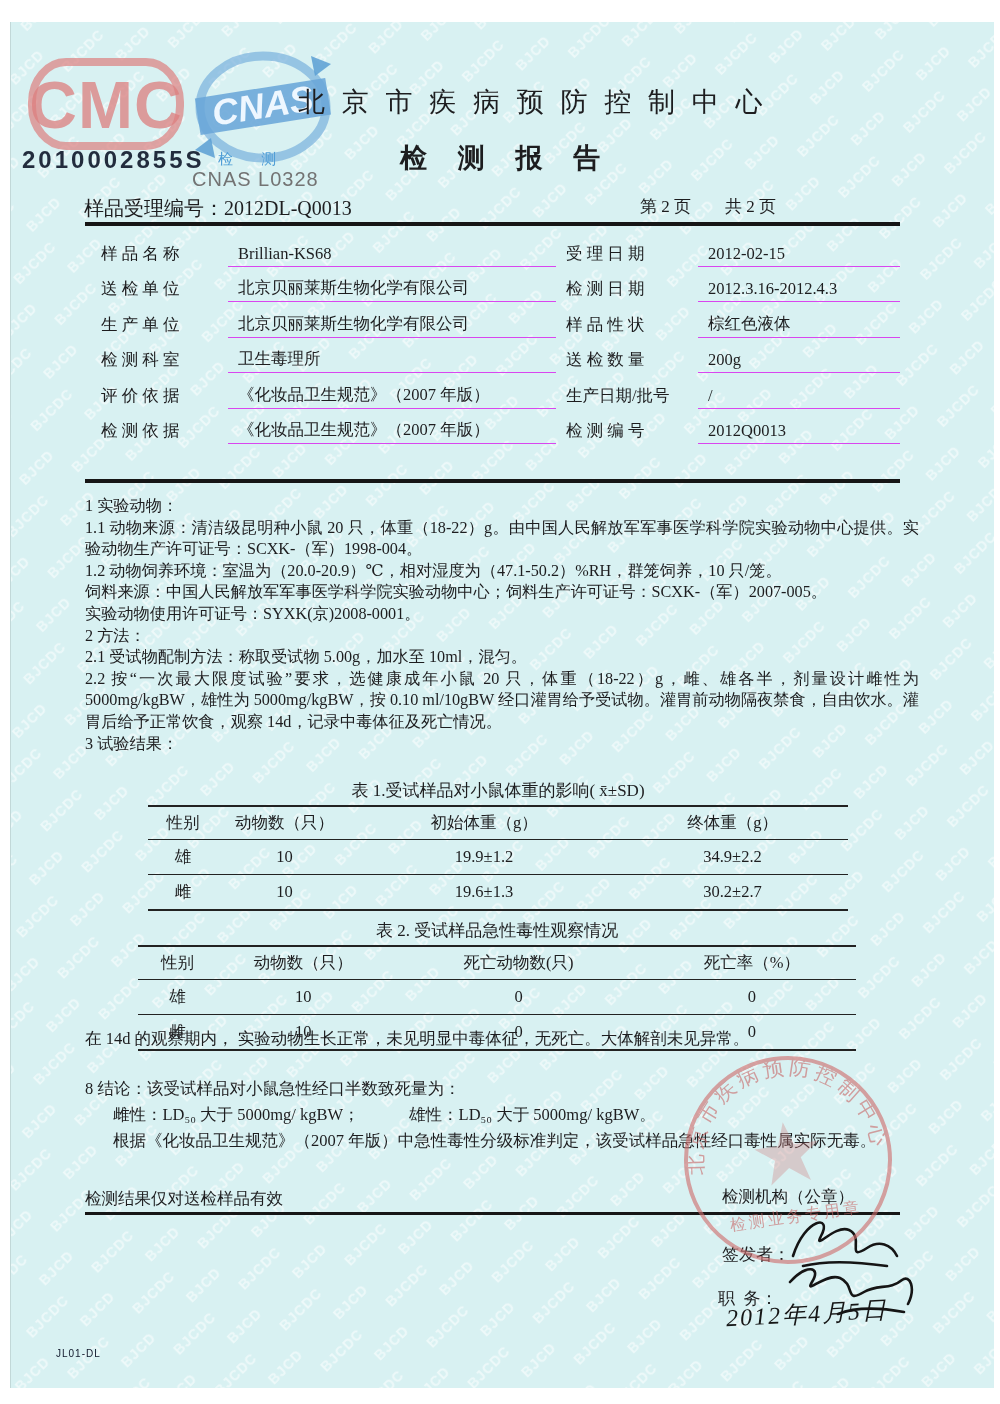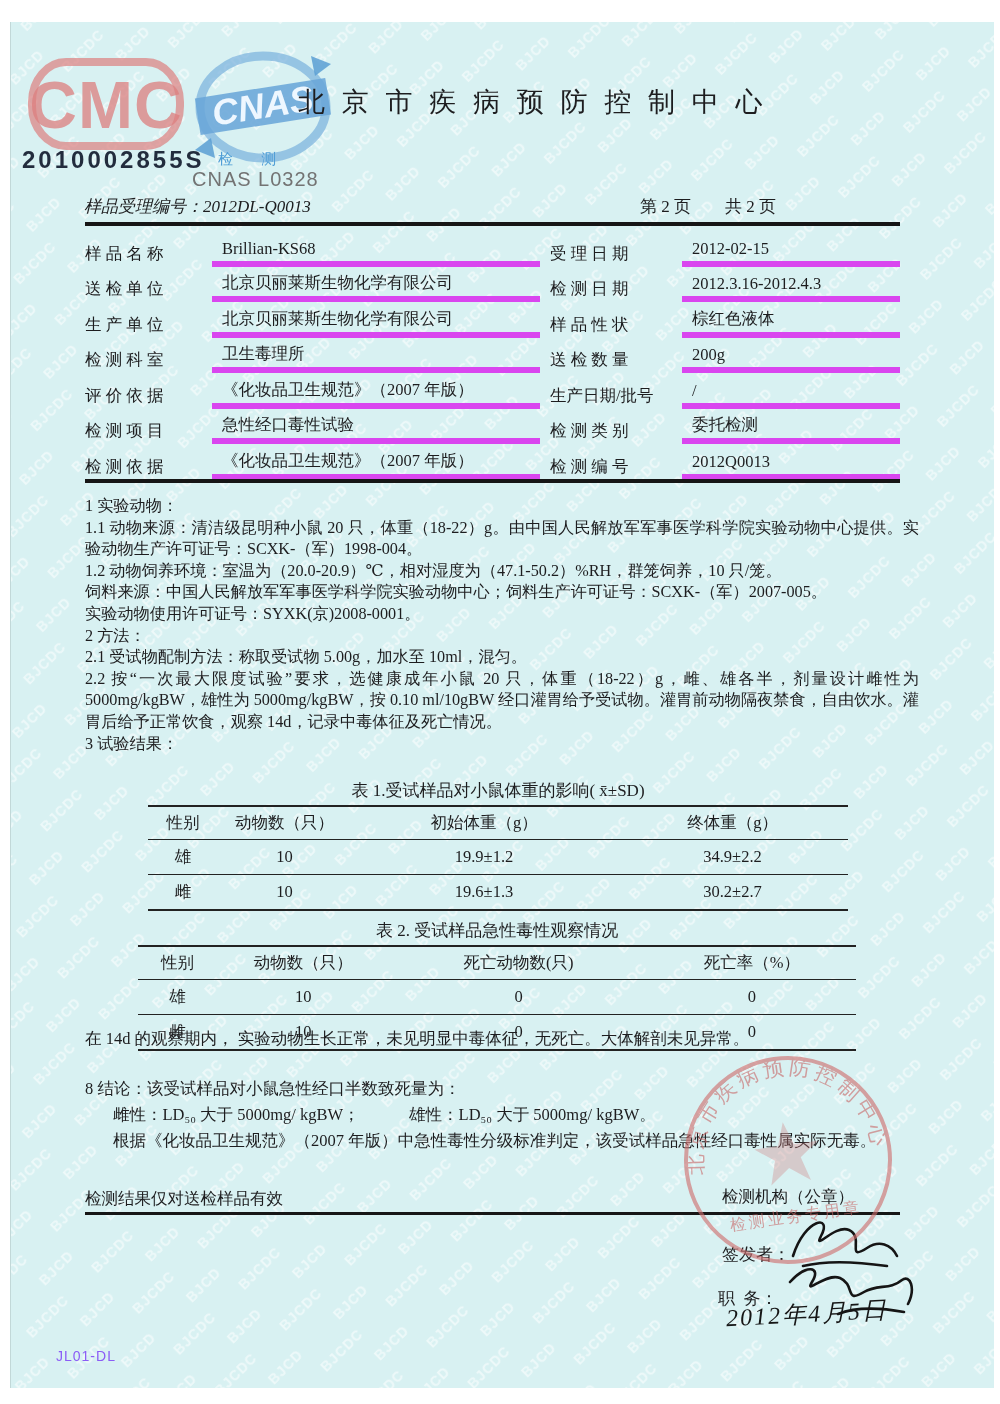--- a/index.html
+++ b/index.html
@@ -94,6 +94,7 @@
   <div class="abs cnas-code">CNAS L0328</div>
 
   <div class="abs org-title">北 京 市 疾 病 预 防 控 制 中 心</div>
+  <div class="abs report-title">检 测 报 告</div>
   <div class="abs sample-no">样品受理编号：2012DL-Q0013</div>
   <div class="abs page-info">第 2 页　　共 2 页</div>
 

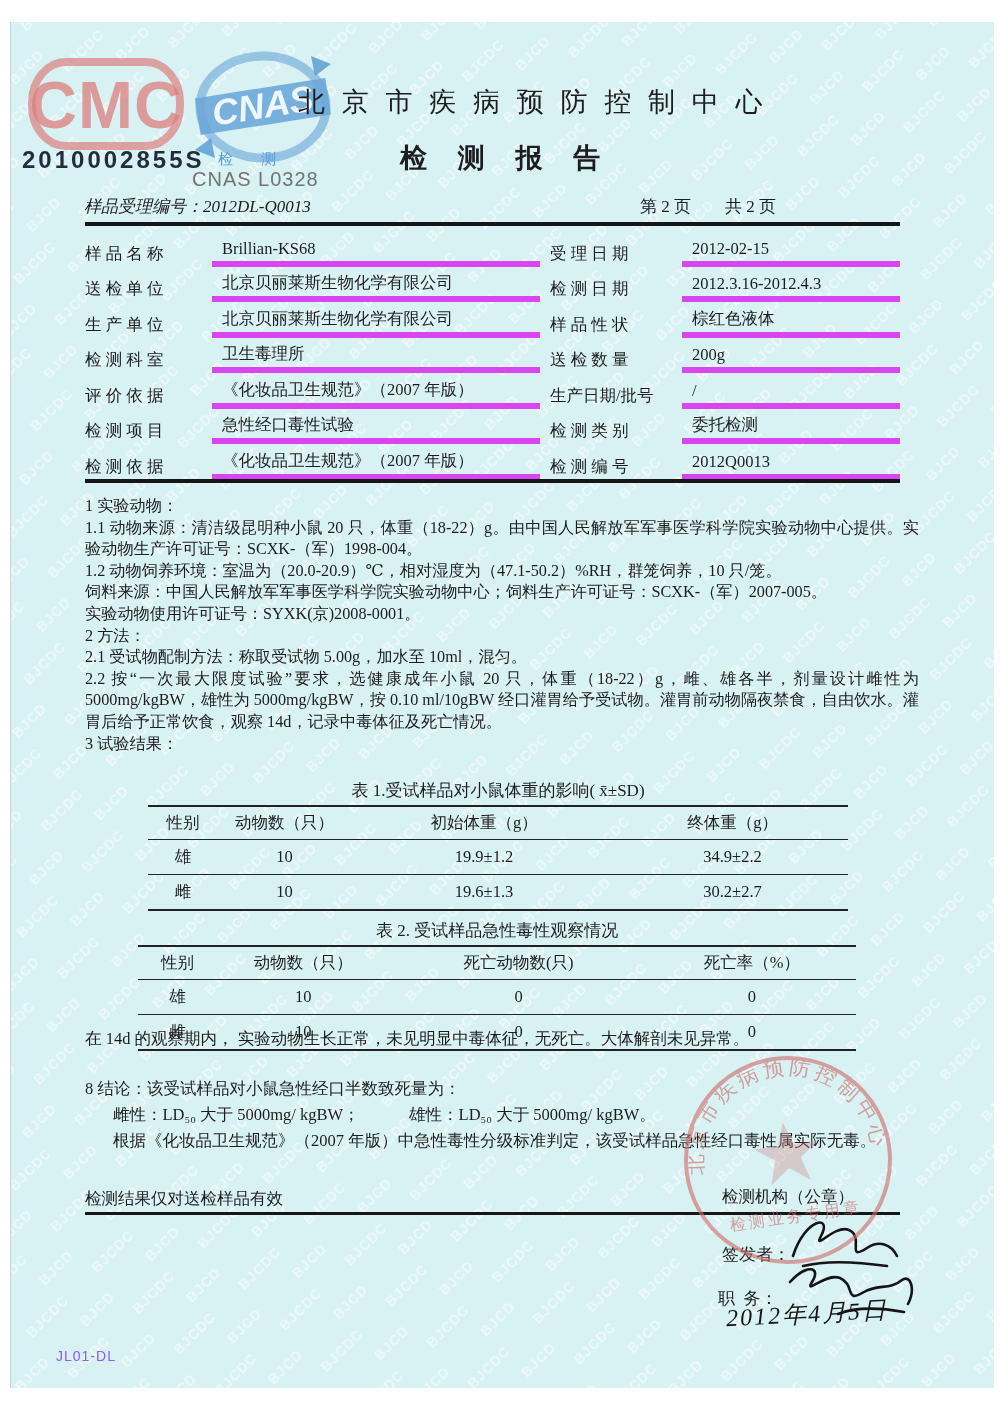--- a/index.html
+++ b/index.html
@@ -15,7 +15,7 @@
   .cnas-code{left:192px;top:168px;color:#737373;font-size:20px;font-family:"Liberation Sans",sans-serif;letter-spacing:1px;}
   .org-title{left:298px;top:84px;font-size:27px;letter-spacing:5px;font-weight:500;}
   .report-title{left:400px;top:140px;font-size:27px;font-weight:bold;letter-spacing:12px;}
-  .sample-no{left:84px;top:195px;font-size:17px;font-style:italic;}
+  .sample-no{left:84px;top:195px;font-size:20px;}
   .page-info{left:640px;top:195px;font-size:17px;white-space:pre;}
   .rule{background:#161616;}
   .rule-top{left:85px;top:222px;width:815px;height:4px;}

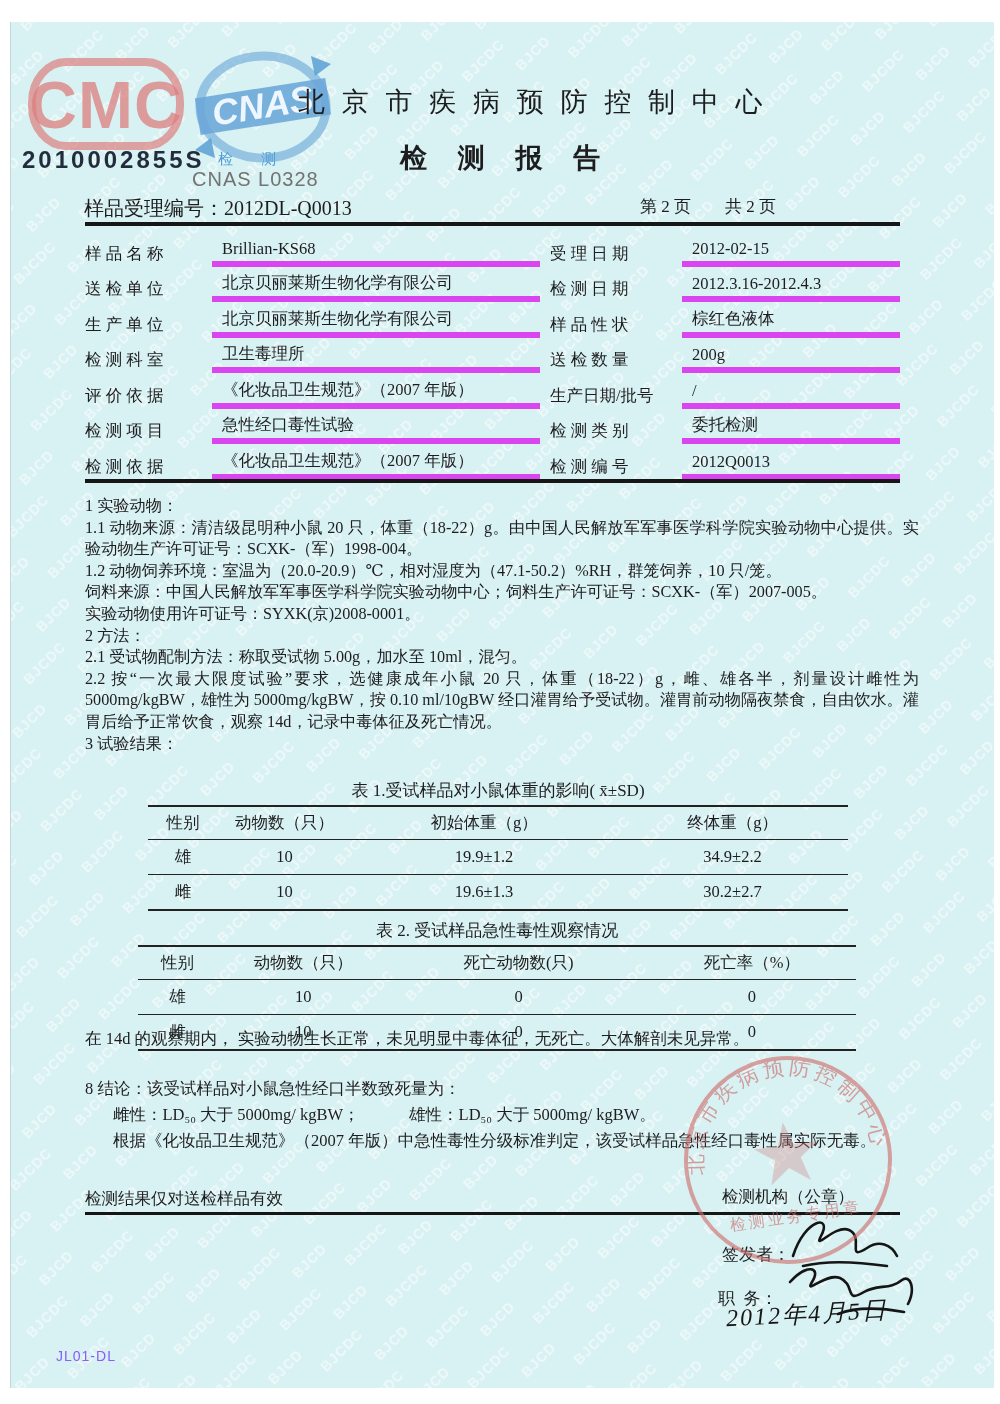--- a/index.html
+++ b/index.html
@@ -23,7 +23,7 @@
   .rule-foot{left:85px;top:1212px;width:815px;height:3px;}
   
   .info-table{left:85px;top:231px;width:815px;}
-  .irow{display:flex;align-items:flex-end;height:35.5px;font-size:16.5px;}
+  .irow{display:flex;align-items:flex-end;height:35.5px;font-size:16.5px;margin-left:16px;}
   .ilab{width:127px;padding-bottom:2px;white-space:pre;}
   .ival{width:318px;border-bottom:6px solid #d946ef;padding:0 0 2px 10px;}
   .ilab.rl{width:132px;margin-left:10px;}

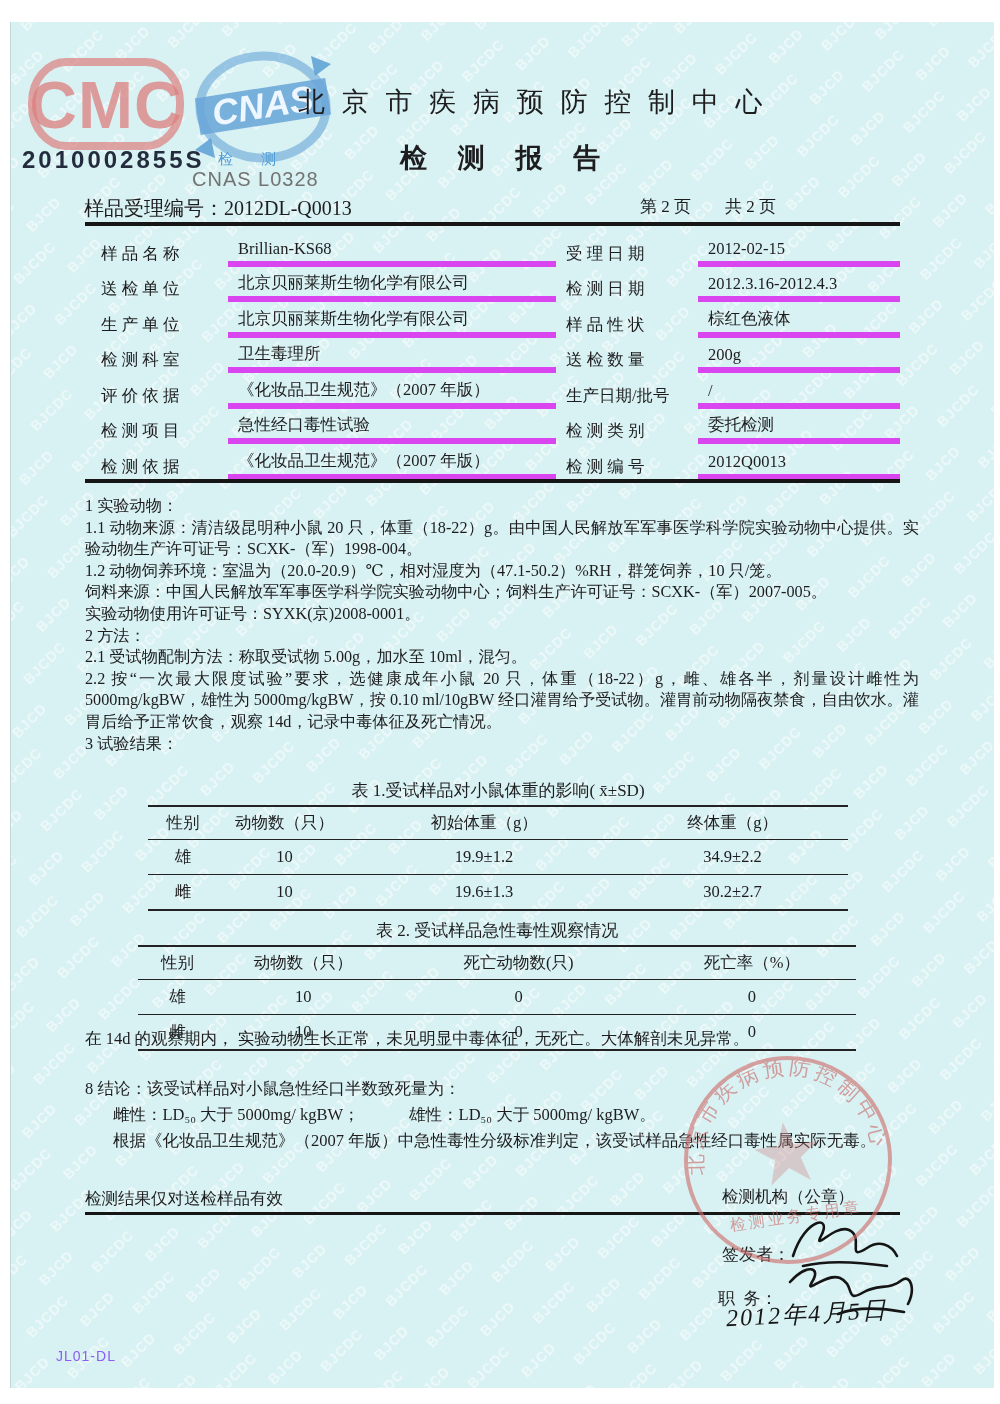--- a/index.html
+++ b/index.html
@@ -25,7 +25,7 @@
   .info-table{left:85px;top:231px;width:815px;}
   .irow{display:flex;align-items:flex-end;height:35.5px;font-size:16.5px;margin-left:16px;}
   .ilab{width:127px;padding-bottom:2px;white-space:pre;}
-  .ival{width:318px;border-bottom:6px solid #d946ef;padding:0 0 2px 10px;}
+  .ival{width:318px;border-bottom:1px solid #d946ef;padding:0 0 2px 10px;}
   .ilab.rl{width:132px;margin-left:10px;}
   .ival.rv{flex:1;}
   

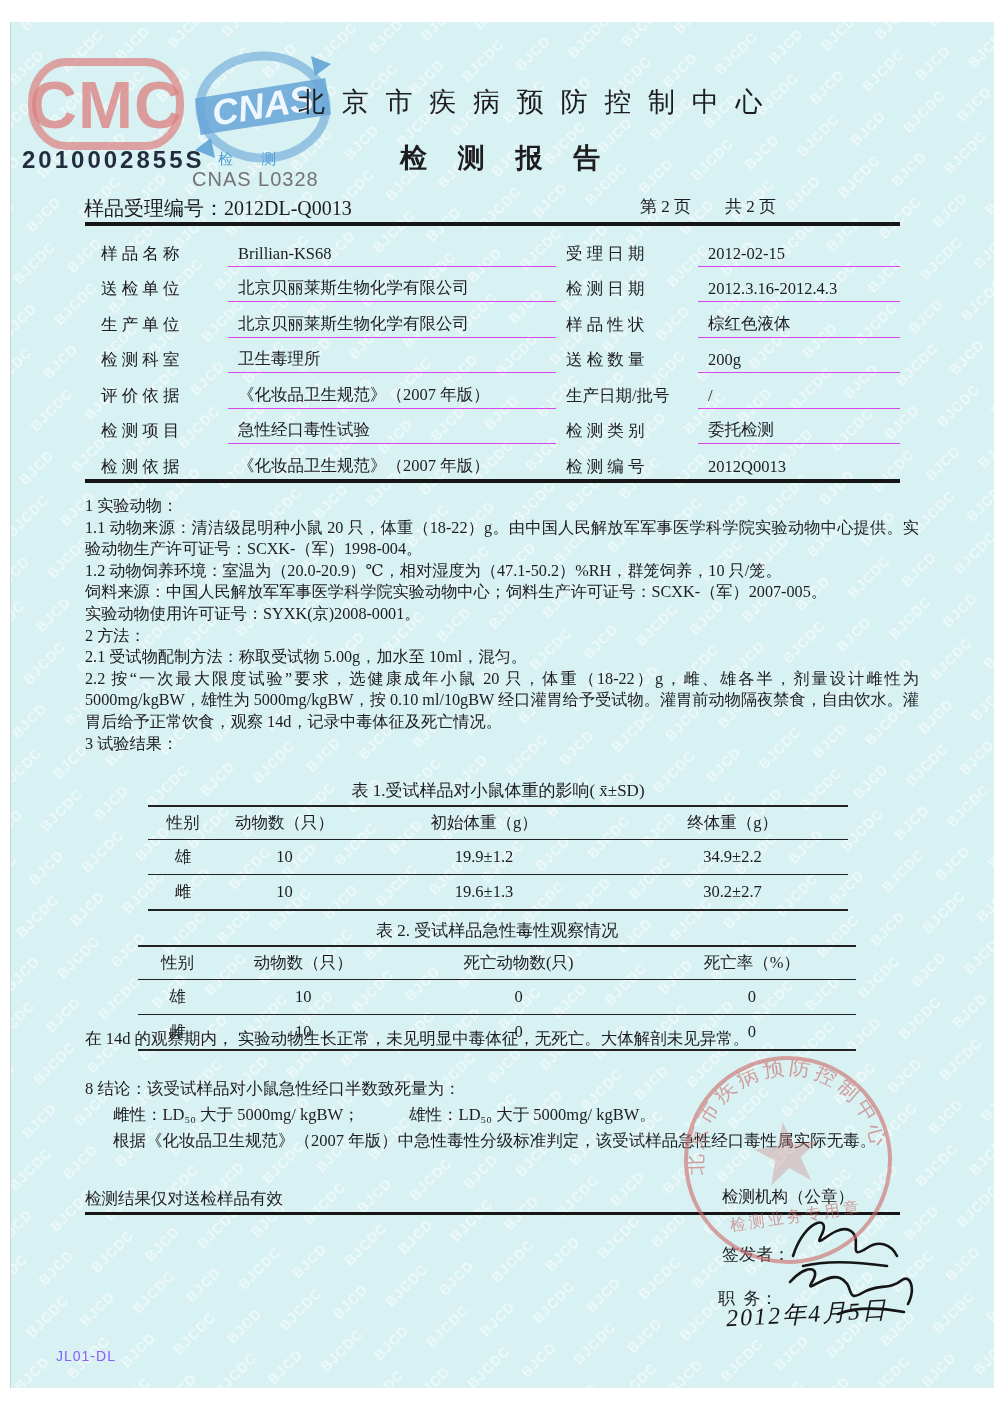--- a/index.html
+++ b/index.html
@@ -132,12 +132,6 @@
         <span class="ival rv">/</span>
       </div>
       <div class="irow">
-        <span class="ilab">检 测 项 目</span>
-        <span class="ival">急性经口毒性试验</span>
-        <span class="ilab rl">检 测 类 别</span>
-        <span class="ival rv">委托检测</span>
-      </div>
-      <div class="irow">
         <span class="ilab">检 测 依 据</span>
         <span class="ival">《化妆品卫生规范》（2007 年版）</span>
         <span class="ilab rl">检 测 编 号</span>

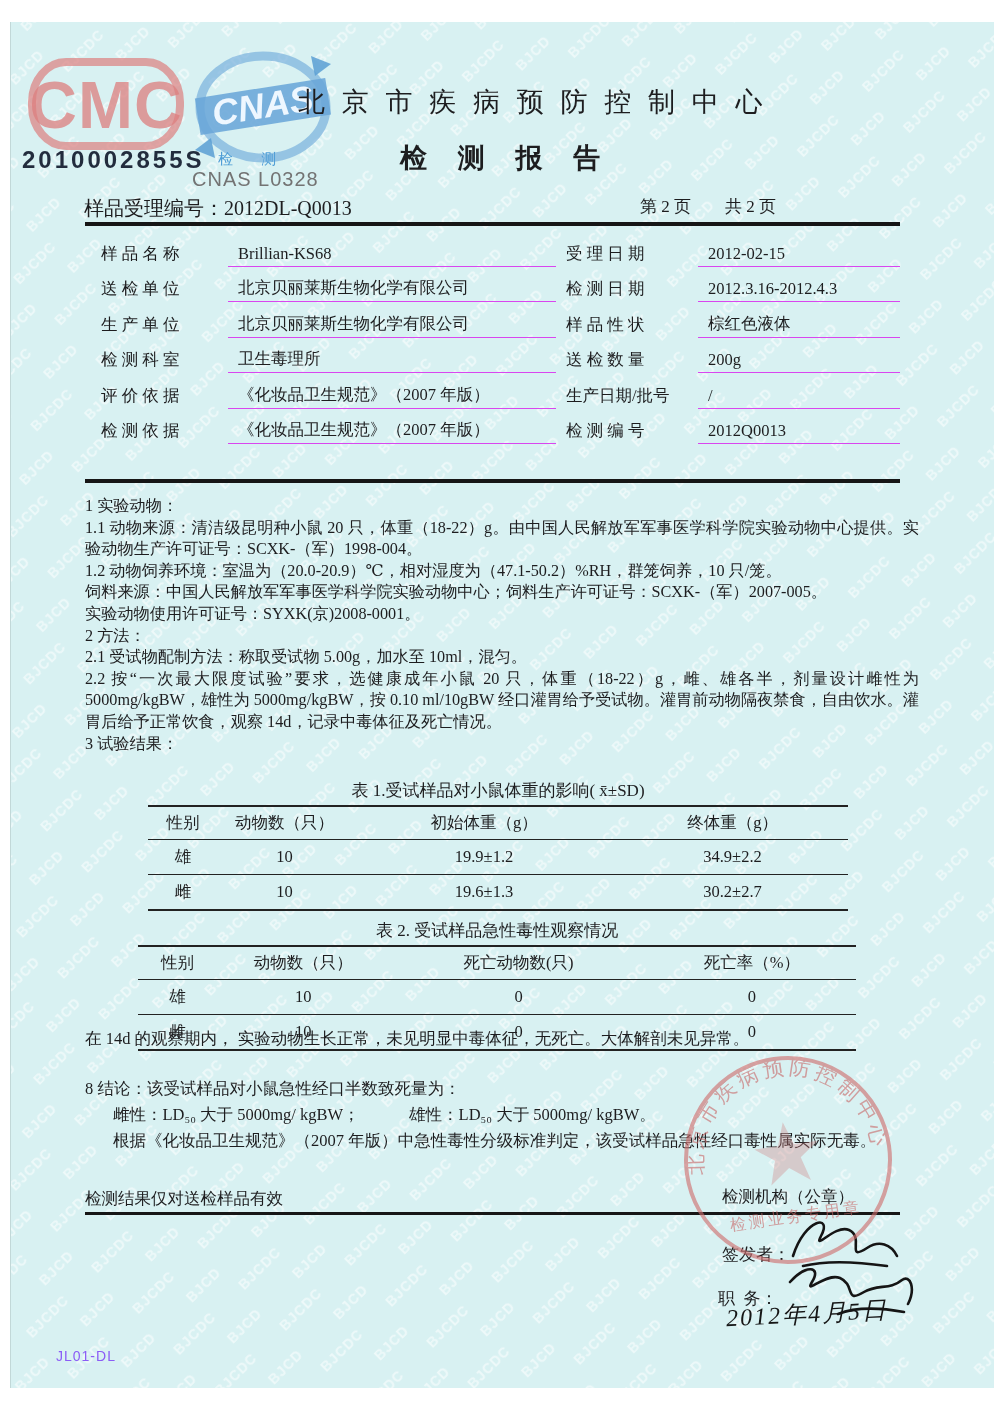--- a/index.html
+++ b/index.html
@@ -51,7 +51,7 @@
   .signer-label{left:722px;top:1243px;font-size:17px;}
   .duty-label{left:718px;top:1287px;font-size:17px;white-space:pre;}
   .hand-date{left:726px;top:1298px;font-size:24px;font-style:italic;letter-spacing:2px;transform:rotate(-3deg);color:#161616;}
-  .form-code{left:56px;top:1348px;font-size:14px;color:#8b5cf6;letter-spacing:1px;font-family:"Liberation Sans",sans-serif;}
+  .form-code{left:56px;top:1348px;font-size:10px;color:#0f172a;letter-spacing:1px;font-family:"Liberation Sans",sans-serif;}
   
   .stamp-wrap{left:668px;top:1040px;width:240px;height:240px;opacity:.62;transform:rotate(-8deg);z-index:5;}
   .ringtext{font-size:21px;fill:#c96b6b;letter-spacing:4px;}

